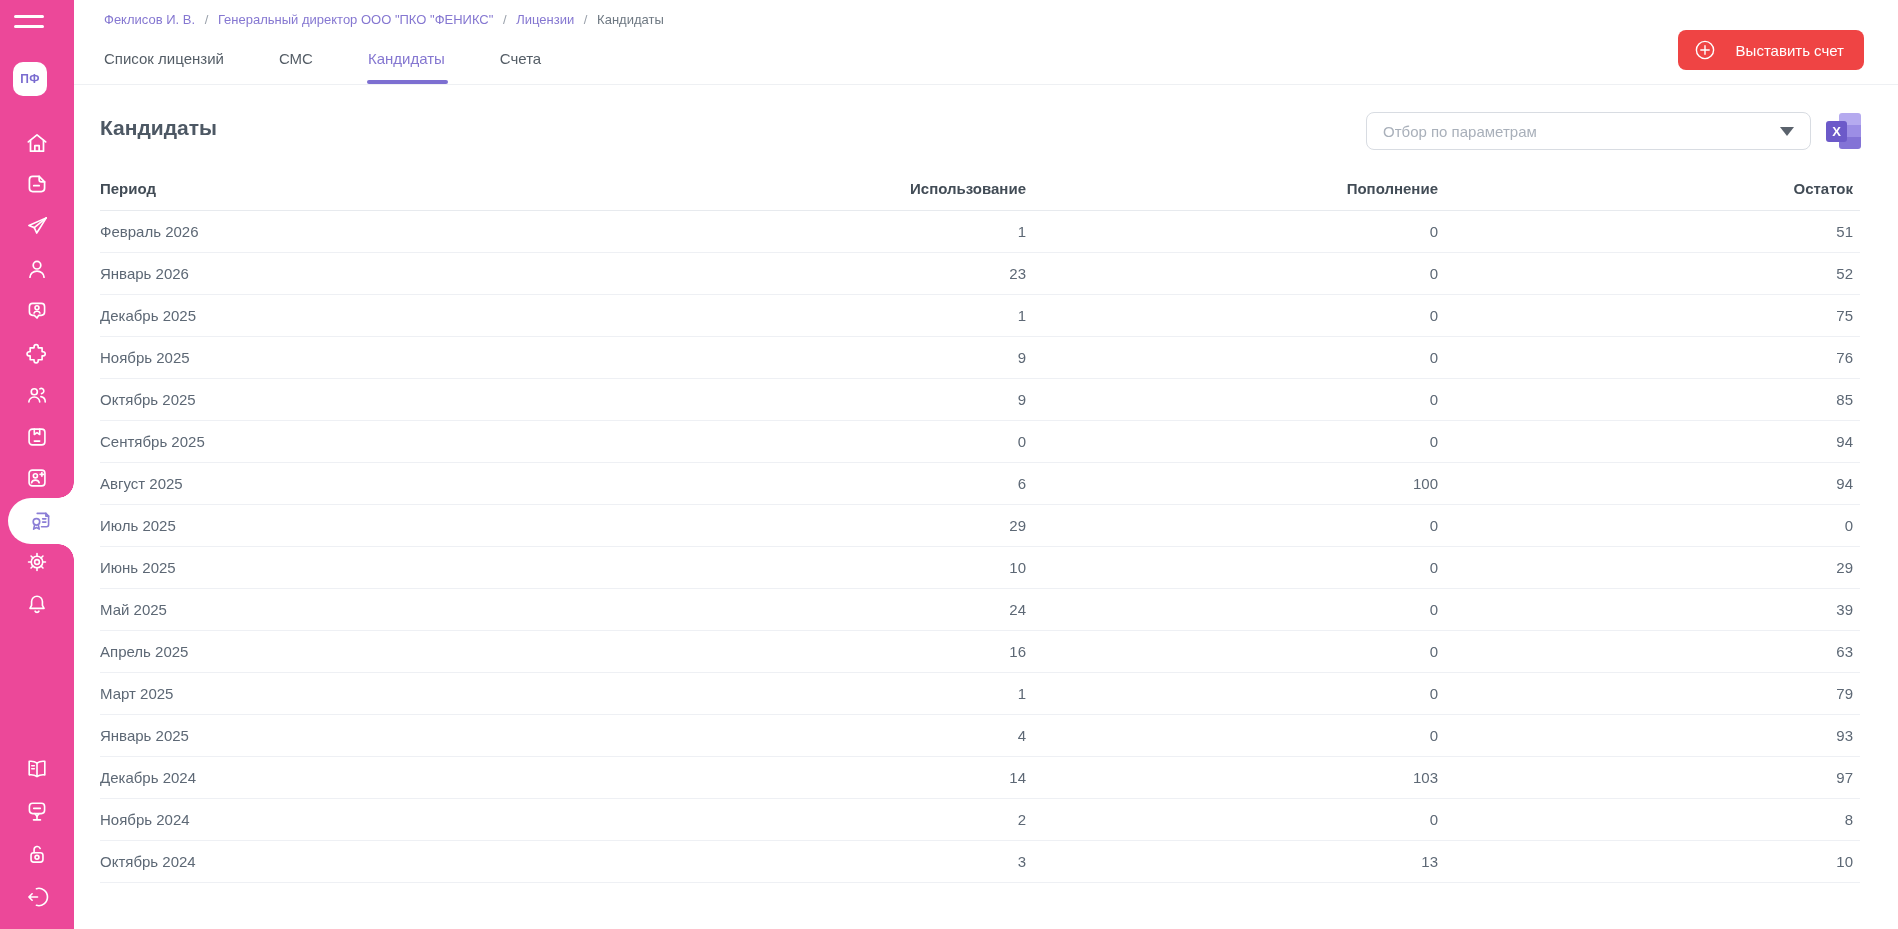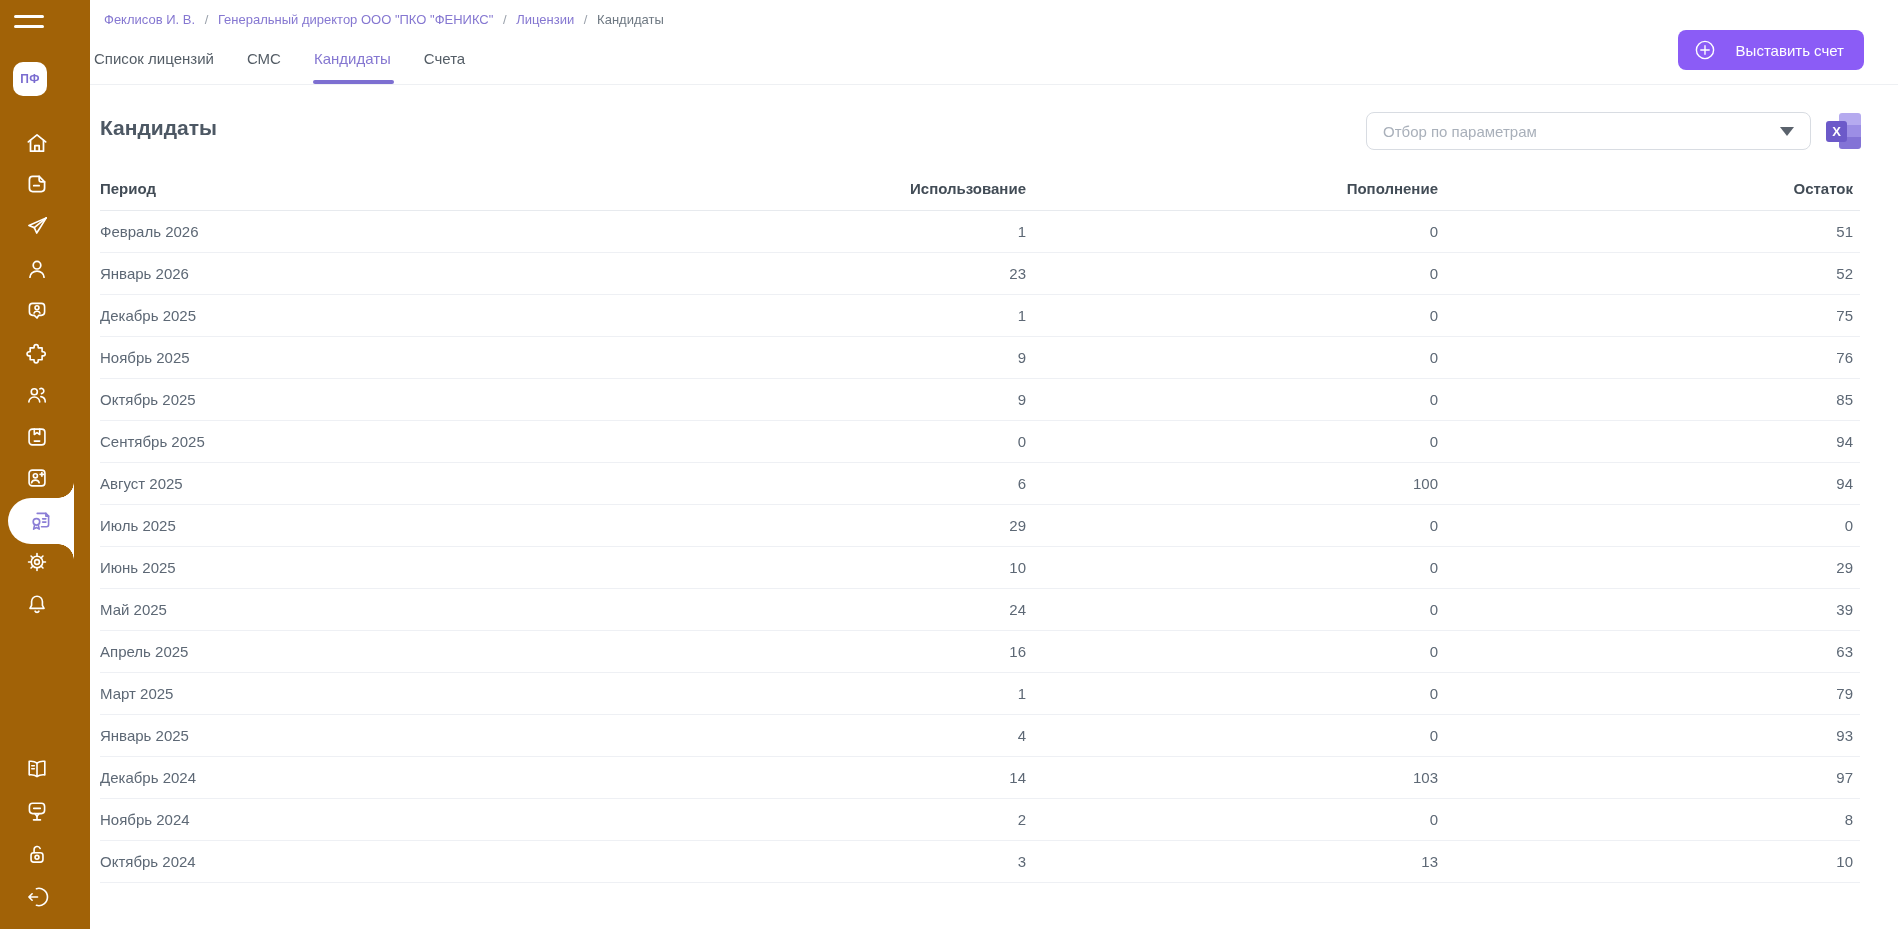--- a/index.html
+++ b/index.html
@@ -49,7 +49,7 @@
   .breadcrumb .link { color:#8577d1; cursor:pointer; }
   .breadcrumb .sep { color:#9aa1ab; margin:0 6px; }
   .breadcrumb .current { color:#6e7882; }
-  .tabs { position:absolute; left:20px; bottom:0; height:41px; display:flex; column-gap:33px; }
+  .tabs { position:absolute; left:30px; bottom:0; height:41px; display:flex; column-gap:55px; }
   .tab {
     position:relative; font-size:15px; color:#545d66; padding-top:7px; cursor:pointer;
     white-space:nowrap;

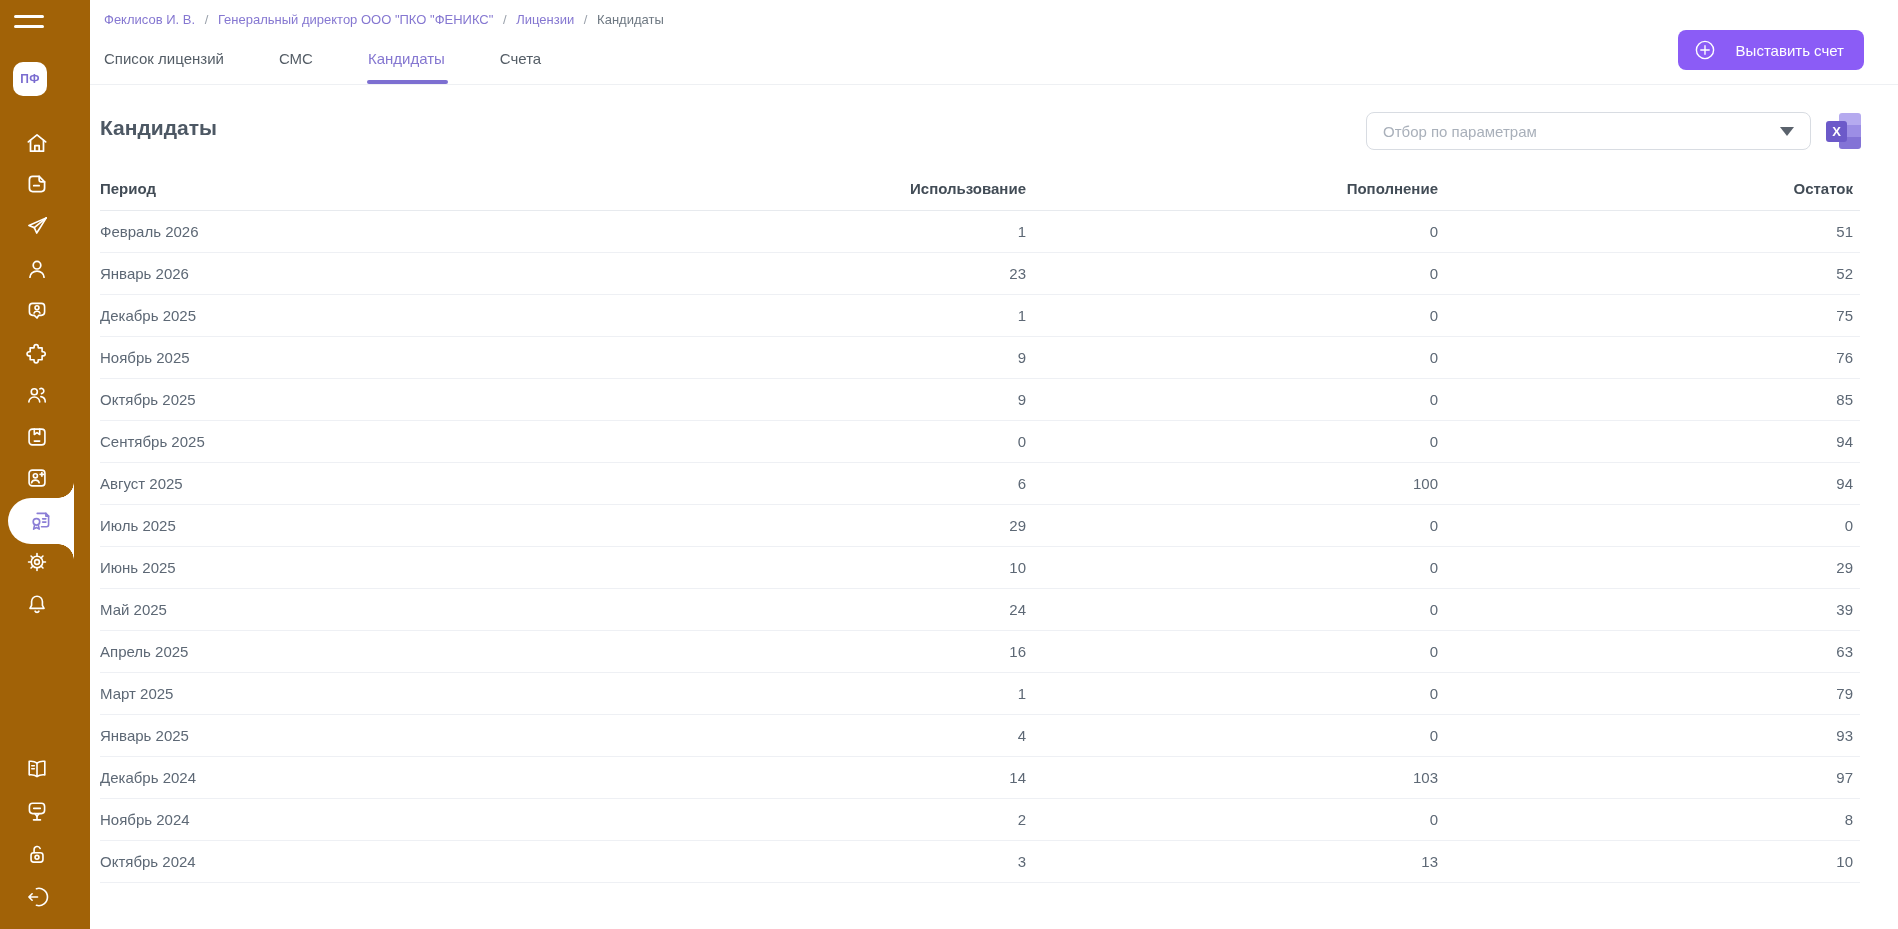--- a/index.html
+++ b/index.html
@@ -61,7 +61,7 @@
   }
   .invoice-btn {
     position:absolute; right:34px; top:30px; height:40px; padding:0 20px 0 16px;
-    background:#8b5cf6; border:none; border-radius:8px; color:#ffffff; font-size:15px;
+    background:#ef4444; border:none; border-radius:8px; color:#ffffff; font-size:15px;
     font-family:"Liberation Sans", sans-serif;
     display:flex; align-items:center; gap:20px; cursor:pointer;
   }

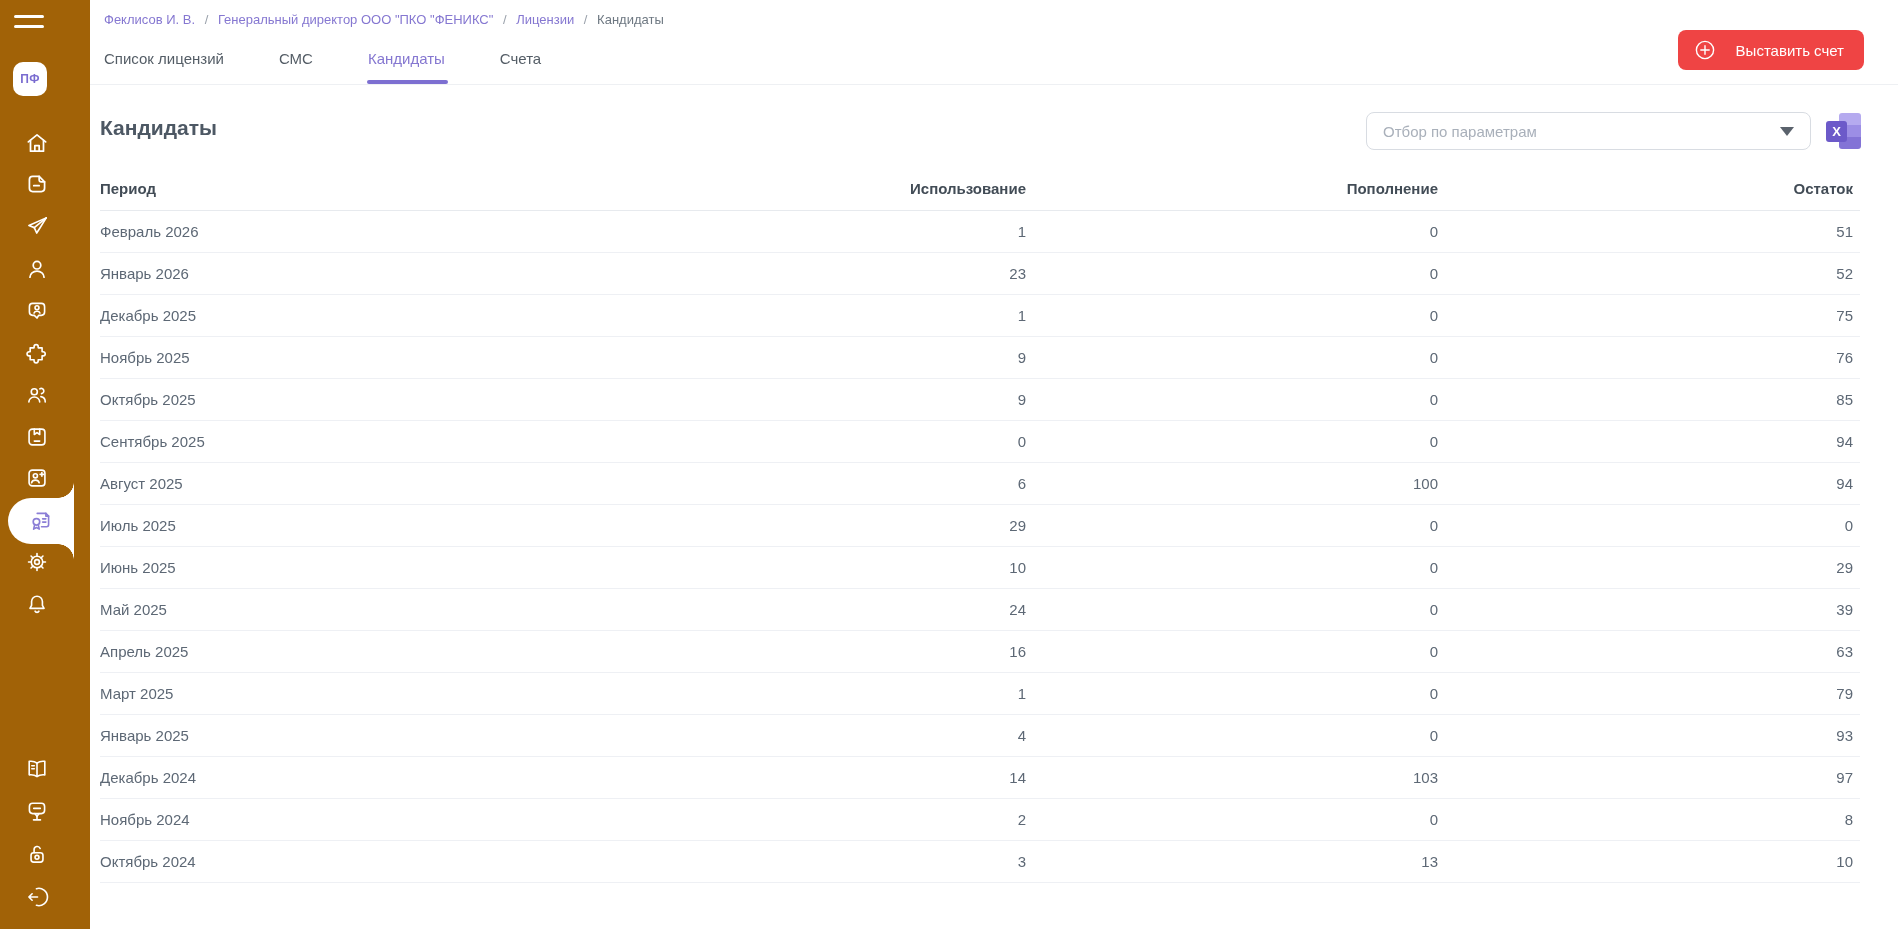--- a/index.html
+++ b/index.html
@@ -11,8 +11,8 @@
 
   
   .sidebar {
-    position:absolute; left:0; top:0; width:90px; height:929px;
-    background:#a16207; z-index:5;text-align:center;
+    position:absolute; left:0; top:0; width:74px; height:929px;
+    background:#ec4899; z-index:5;text-align:center;
   }
   .hamburger { position:absolute; left:14px; top:15px; width:30px; height:18px; cursor:pointer; }
   .hamburger i { display:block; height:3px; border-radius:2px; background:#ffffff; margin-bottom:7px; }

